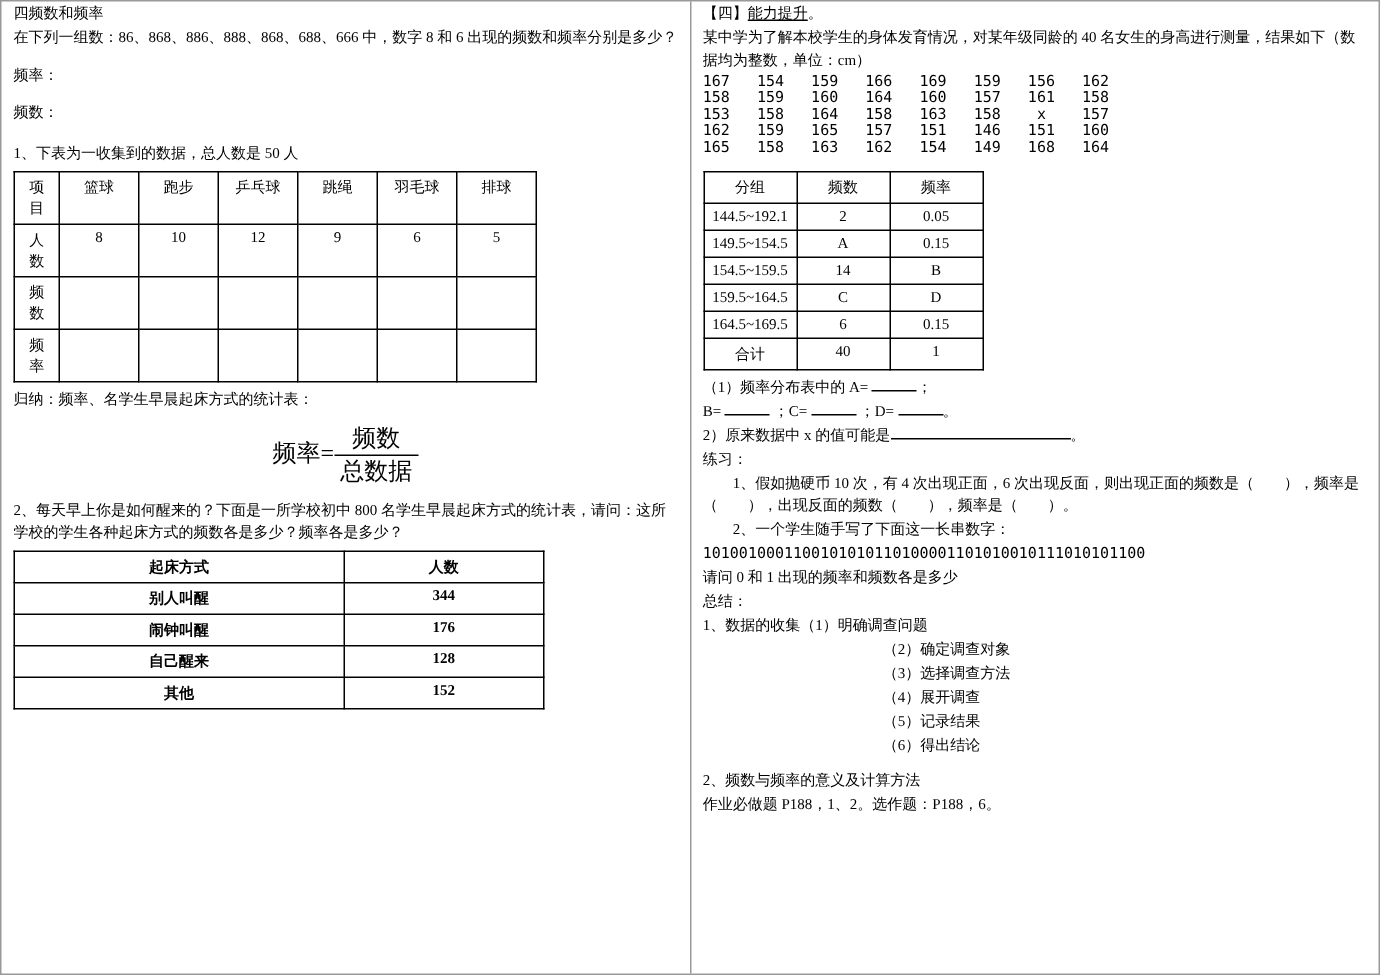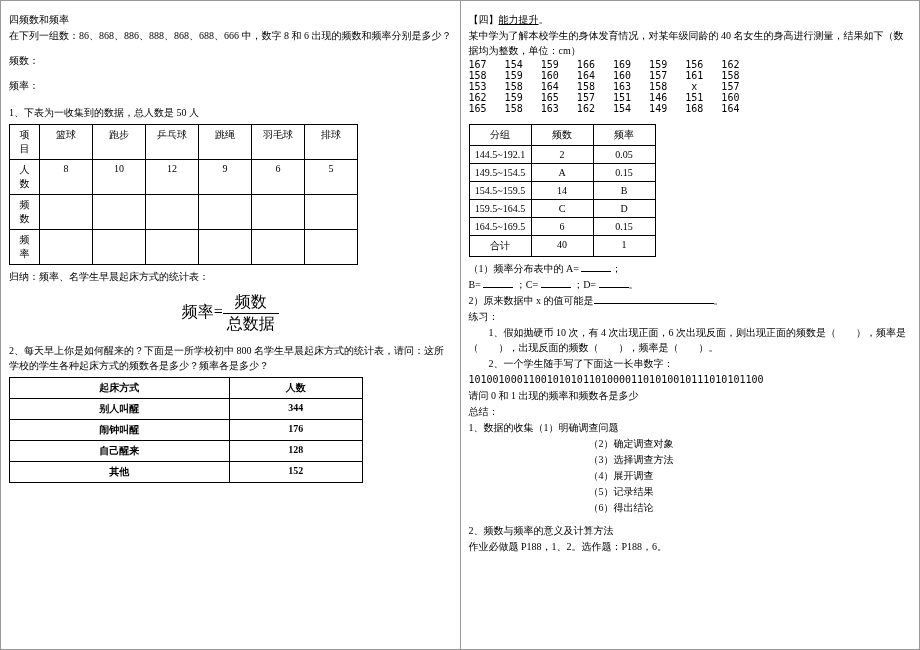--- a/index.html
+++ b/index.html
@@ -5,7 +5,7 @@
 * { box-sizing: border-box; margin: 0; padding: 0; }
 body { font-family: "SimSun", serif; font-size: 10px; background: #fff; width: 920px; height: 650px; position: relative; }
 .page { display: flex; width: 920px; height: 650px; border: 1px solid #999; }
-.col { flex: 1; border-right: 1px solid #999; padding: 10px 8px; position: relative; }
+.col { flex: 1; border-right: 1px solid #999; padding: 0 8px; position: relative; }
 .col:last-child { border-right: none; }
 .line { margin: 1px 0; line-height: 1.5; }
 .u { text-decoration: underline; }

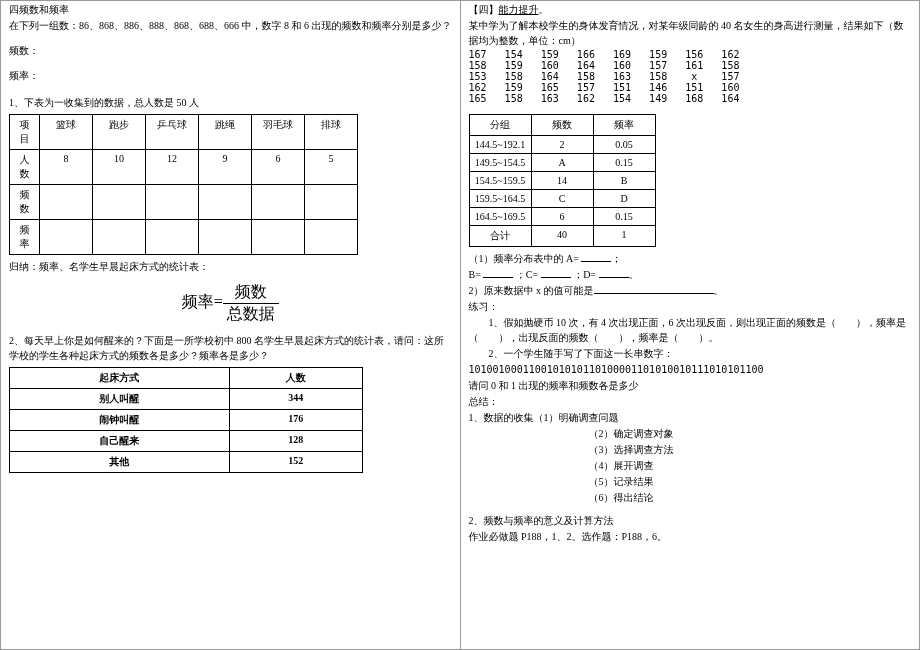--- a/index.html
+++ b/index.html
@@ -31,8 +31,8 @@
   <div class="col">
     <div class="line">四频数和频率</div>
     <div class="line">在下列一组数：86、868、886、888、868、688、666 中，数字 8 和 6 出现的频数和频率分别是多少？</div>
+    <div class="line" style="margin-top:10px">频率：</div>
     <div class="line" style="margin-top:10px">频数：</div>
-    <div class="line" style="margin-top:10px">频率：</div>
     <div class="line" style="margin-top:12px">1、下表为一收集到的数据，总人数是 50 人</div>
 
     <table class="t tbl1">

